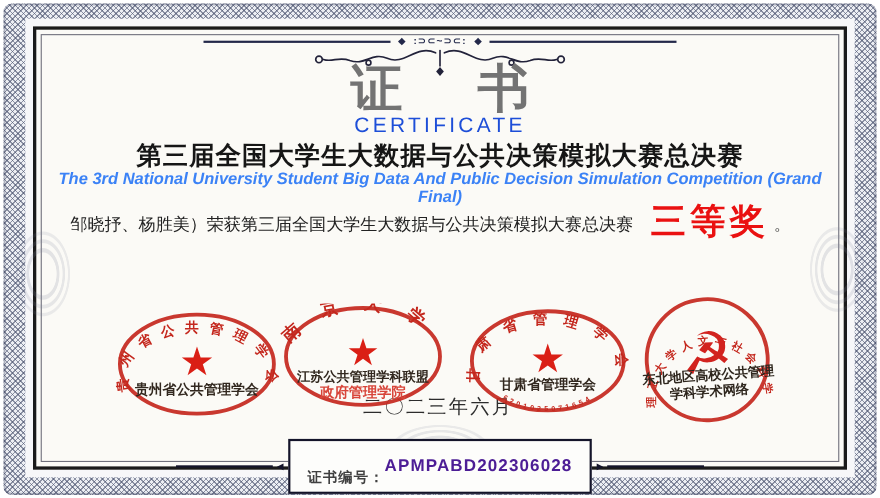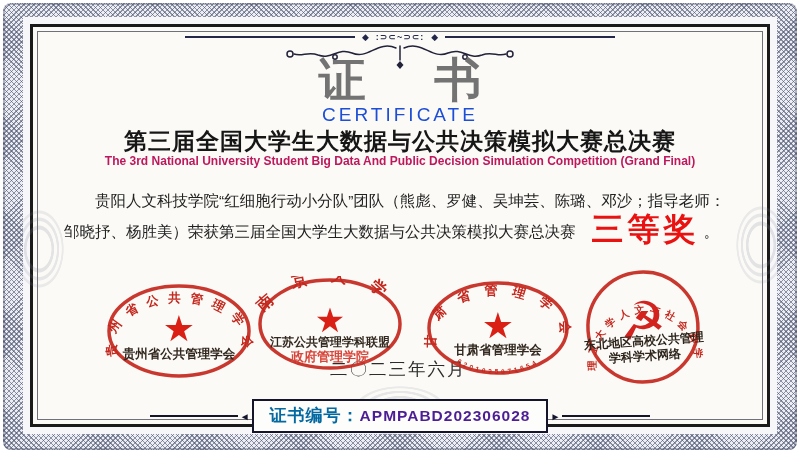--- a/index.html
+++ b/index.html
@@ -33,7 +33,7 @@
   .heading{position:absolute;top:99px;left:0;right:0;text-align:center;
            font-size:23px;font-weight:bold;color:#161616;letter-spacing:1px;}
   .heading-en{position:absolute;top:127px;left:0;right:0;text-align:center;
-              font-size:12px;font-weight:bold;color:#be185d;}
+              font-size:15px;font-weight:bold;color:#3b82f6;font-style:italic;}
 
   .body-block{position:absolute;top:160px;left:31px;width:690px;color:#222;
               font-size:15.5px;line-height:28px;}

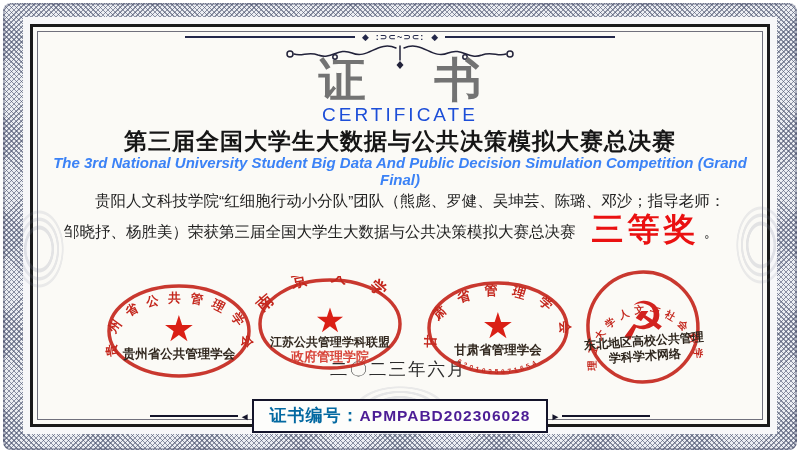--- a/index.html
+++ b/index.html
@@ -109,7 +109,6 @@
       <div class="heading-en">The 3rd National University Student Big Data And Public Decision Simulation Competition (Grand Final)</div>
 
       <div class="body-block">
-        <div class="indent">贵阳人文科技学院“红细胞行动小分队”团队（熊彪、罗健、吴坤芸、陈璐、邓沙；指导老师：</div>
         <div><span>邹晓抒、杨胜美）荣获第三届全国大学生大数据与公共决策模拟大赛总决赛</span><span class="award">三等奖</span><span>。</span></div>
       </div>
 

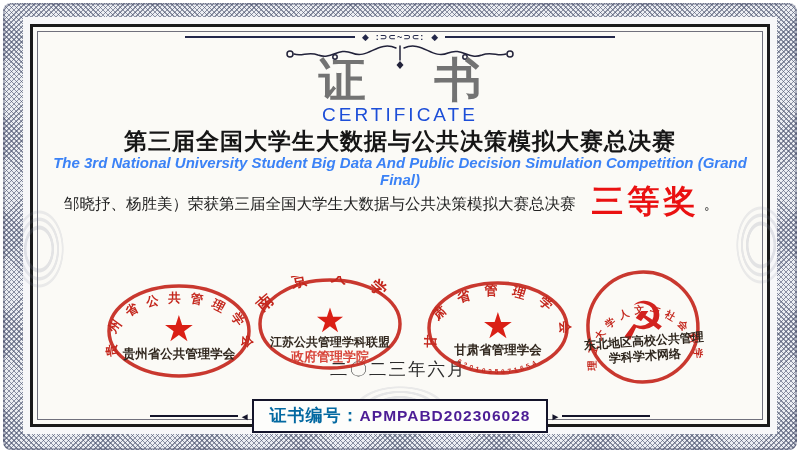--- a/index.html
+++ b/index.html
@@ -53,7 +53,7 @@
   .certrow .arr{font-size:10px;color:#14142a;margin:0 2px;}
   .certbox{border:2px solid #14142a;background:#fdfdfb;padding:3px 16px 4px 16px;
            display:flex;align-items:center;white-space:nowrap;}
-  .certbox .lbl{font-size:17px;font-weight:bold;color:#0369a1;letter-spacing:1px;}
+  .certbox .lbl{font-size:13px;font-weight:bold;color:#404040;letter-spacing:1px;margin-top:21px;}
   .certbox .num{font-size:15.5px;font-weight:bold;color:#4c1d95;letter-spacing:1px;}
 
   

